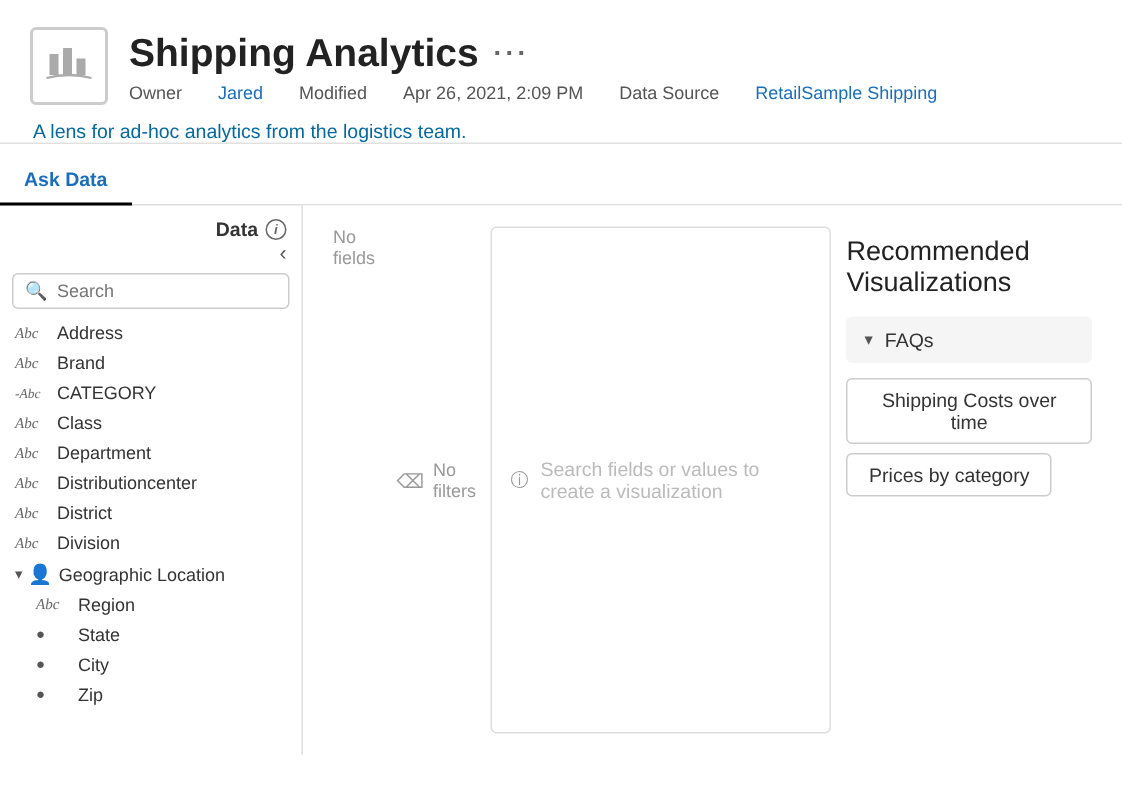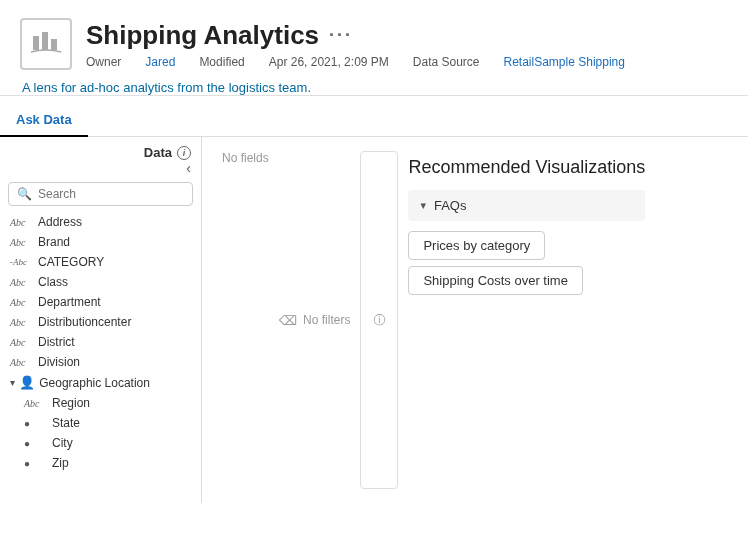--- a/index.html
+++ b/index.html
@@ -182,6 +182,7 @@
 
     <div class="search-bar-row">
       <span class="search-bar-icon">ⓘ</span>
+      <span class="search-bar-placeholder">Search fields or values to create a visualization</span>
     </div>
 
     <div class="recommended-section">

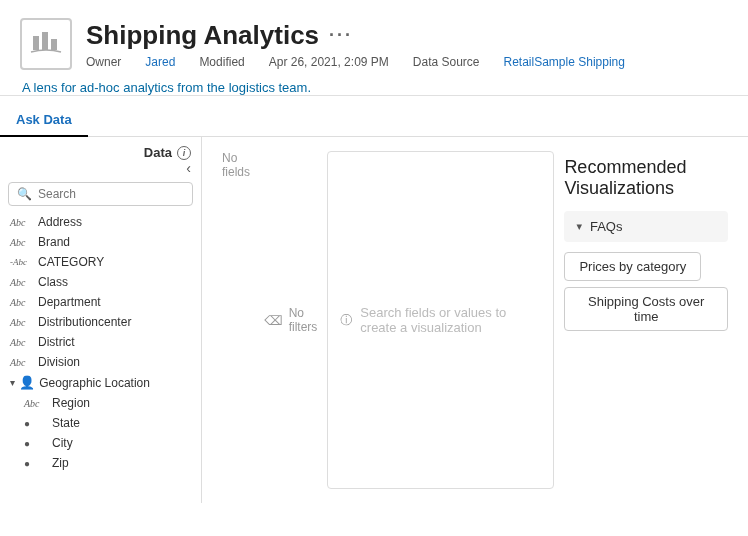--- a/index.html
+++ b/index.html
@@ -196,8 +196,8 @@
       </div>
 
       <div class="viz-buttons">
+        <button class="viz-btn">Shipping Costs over time</button>
         <button class="viz-btn">Prices by category</button>
-        <button class="viz-btn">Shipping Costs over time</button>
       </div>
     </div>
   </div>

